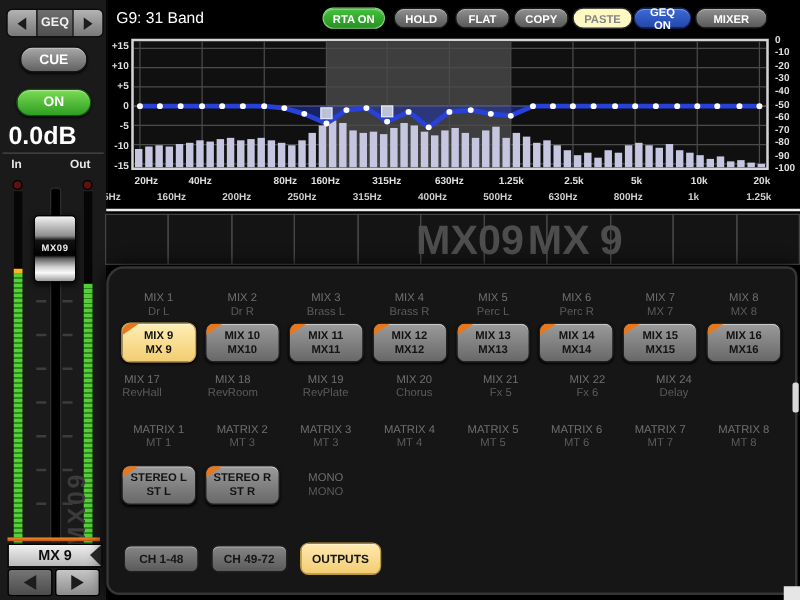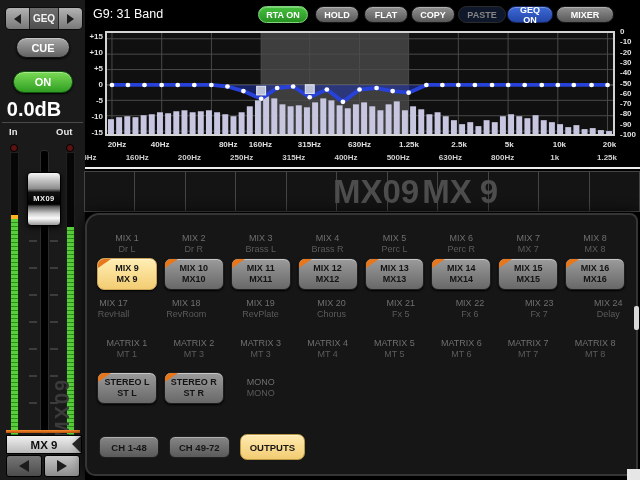--- a/index.html
+++ b/index.html
@@ -59,7 +59,7 @@
   #hold{left:315px;width:44px;}
   #flat{left:364px;width:44px;}
   #copy{left:411px;width:44px;}
-  #paste{left:458px;width:48px;background:#0f172a;color:#858585;box-shadow:none;border-color:#2b2b2b;cursor:default;}
+  #paste{left:458px;width:48px;background:#fef9c3;color:#858585;box-shadow:none;border-color:#2b2b2b;cursor:default;}
   #geqon{left:507px;width:46px;background:linear-gradient(180deg,#3c6ad8,#2446a8);border-color:#16265e;}
   #mixer{left:556px;width:58px;}
 

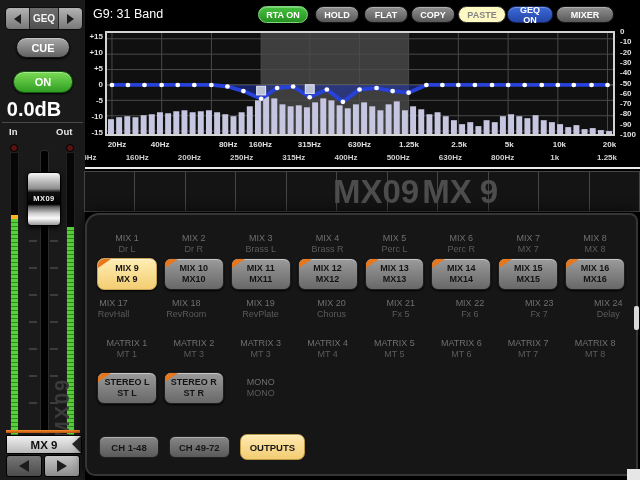--- a/index.html
+++ b/index.html
@@ -473,10 +473,6 @@
           <span class="l2">Fx 6</span>
         </div>
         <div class="chlabel">
-          <span class="l1">MIX 23</span>
-          <span class="l2">Fx 7</span>
-        </div>
-        <div class="chlabel">
           <span class="l1">MIX 24</span>
           <span class="l2">Delay</span>
         </div>

